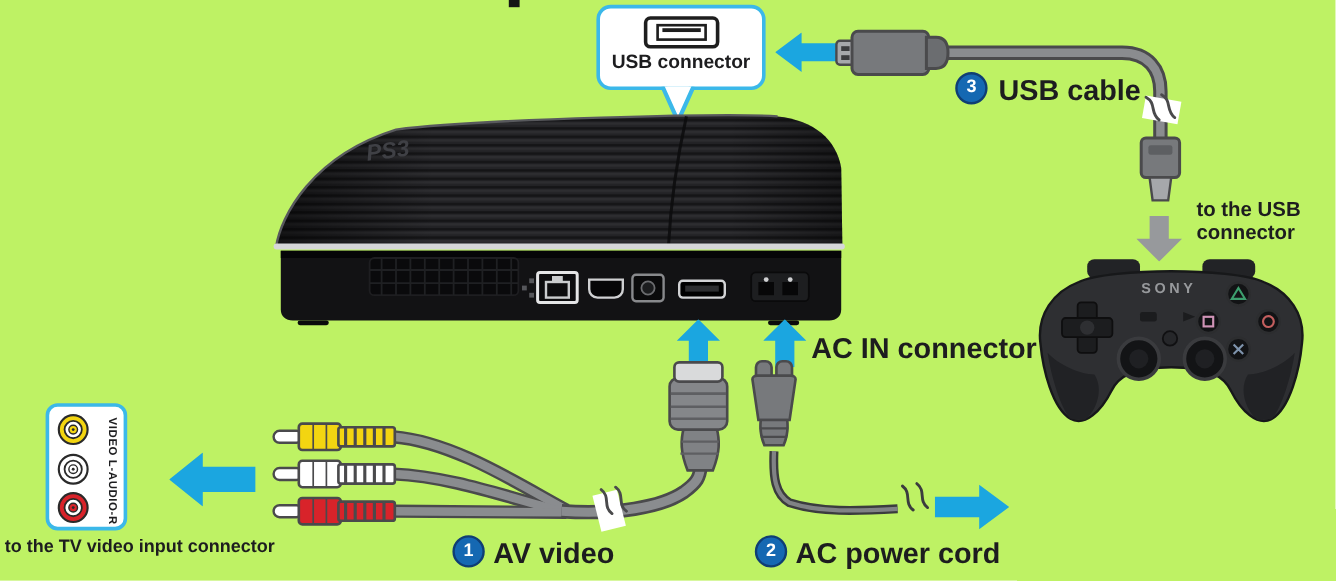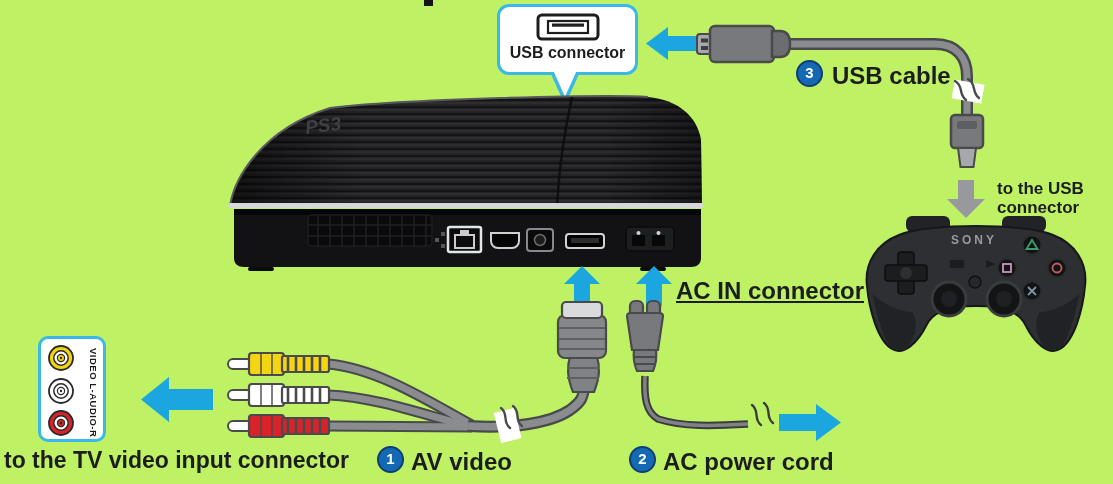--- a/index.html
+++ b/index.html
@@ -69,7 +69,7 @@
   <div class="badge" style="left:796px;top:60px;">3</div>
   <div class="lbl lbl-lg" style="left:832px;top:62px;">USB cable</div>
 
-  <div class="lbl two-line" style="left:997px;top:165px;font-size:17px;margin-top:14px;">
+  <div class="lbl two-line" style="left:997px;top:165px;font-size:17px;">
     <span>to the USB</span>
     <span>connector</span>
   </div>

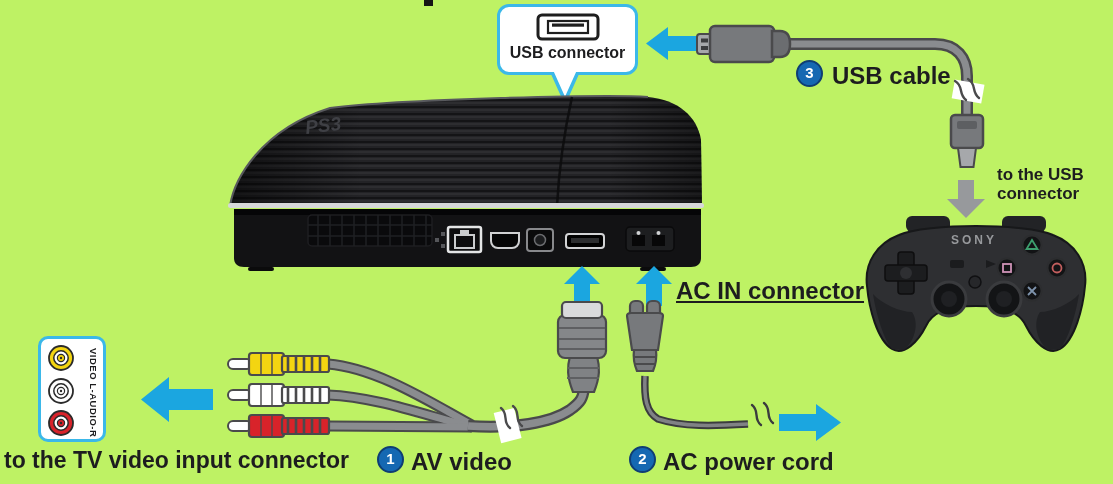--- a/index.html
+++ b/index.html
@@ -154,7 +154,7 @@
   <svg class="abs" style="left:636px;top:266px;" width="36" height="40" viewBox="0 0 36 40">
     <polygon points="18,0 36,18 26,18 26,40 10,40 10,18 0,18" fill="#1ba6e0"></polygon>
   </svg>
-  <div class="lbl lbl-lg" style="left:676px;top:277px;text-decoration:underline;">AC IN connector</div>
+  <div class="lbl lbl-lg" style="left:676px;top:277px;">AC IN connector</div>
 
   <svg class="abs" style="left:218px;top:298px;" width="400" height="152" viewBox="0 0 400 152">
 

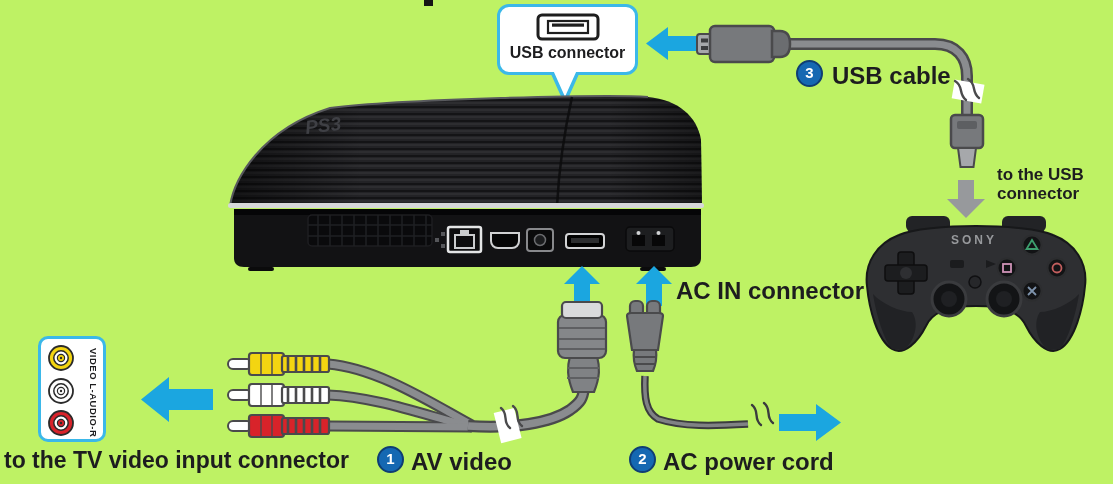--- a/index.html
+++ b/index.html
@@ -6,7 +6,7 @@
   #stage{position:relative;width:1113px;height:484px;background:#bef264;overflow:hidden;
          font-family:"Liberation Sans",sans-serif;color:#1d1d1f;}
   .abs{position:absolute;}
-  .lbl{position:absolute;font-weight:700;font-size:23px;color:#1d1d1f;white-space:nowrap;}
+  .lbl{position:absolute;font-weight:700;font-size:15px;color:#1d1d1f;white-space:nowrap;}
   .lbl-lg{font-size:24px;}
   .callout{position:absolute;background:#fff;border:3.5px solid #3bb8e9;border-radius:12px;box-sizing:border-box;}
   .badge{position:absolute;width:27px;height:27px;border-radius:50%;background:#1568b2;border:2.5px solid #0f3e74;

